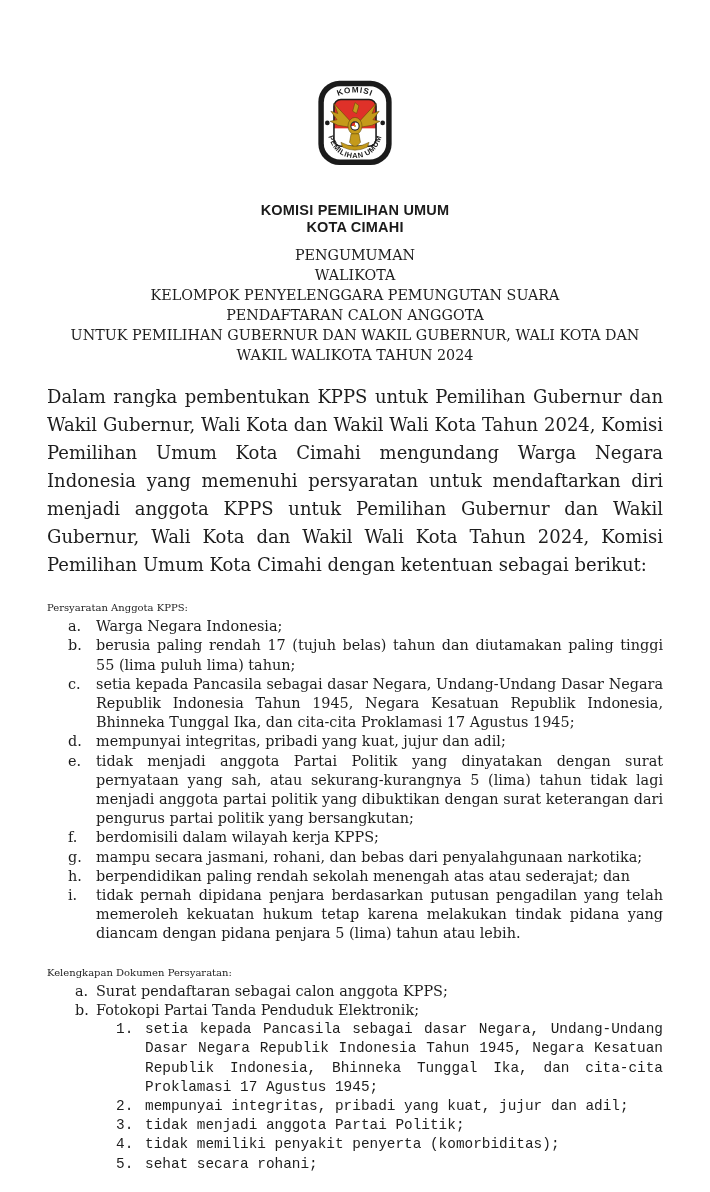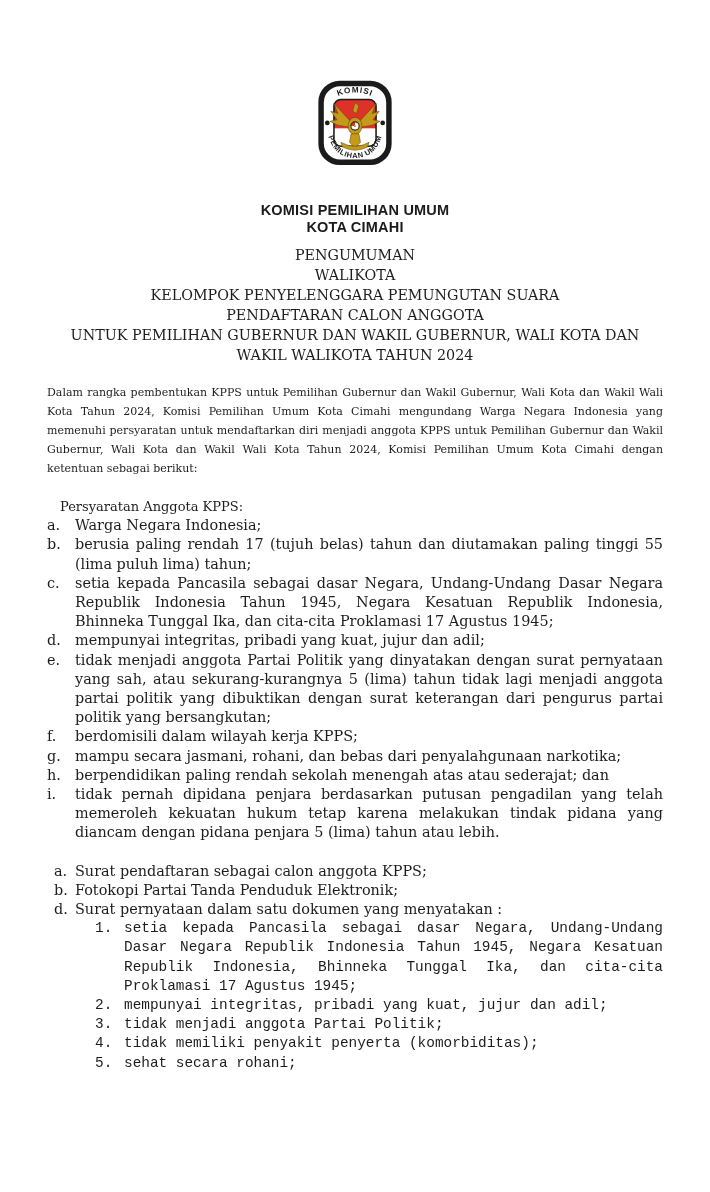--- a/index.html
+++ b/index.html
@@ -22,7 +22,7 @@
                  font-size: 14.3px; line-height: 20px; color: #1d1d1d; }
 
   
-  .intro { margin: 18px 0 13px 0; font-size: 11px; line-height: 19px;
+  .intro { margin: 18px 0 13px 0; font-size: 18px; line-height: 28px;
            text-align: justify; }
   .sec { margin-top: 19px; }
   .sec-heading { font-size: 13px; line-height: 19.2px; margin-left: 13px; }

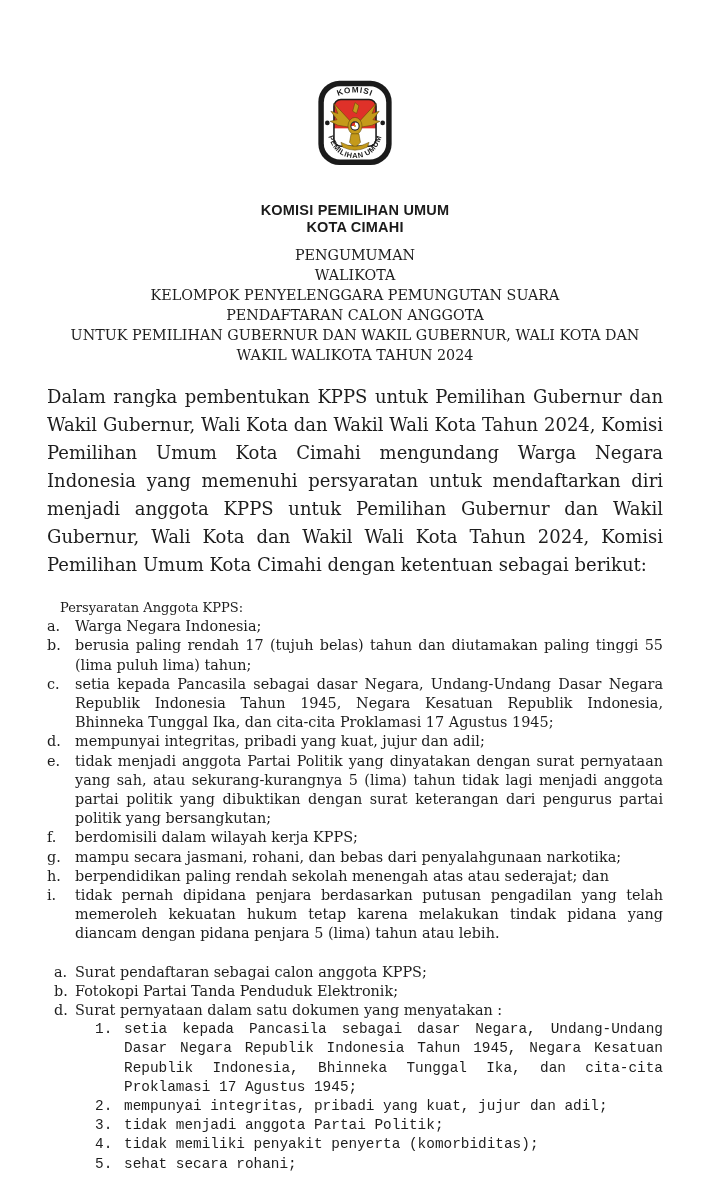--- a/index.html
+++ b/index.html
@@ -25,7 +25,7 @@
   .intro { margin: 18px 0 13px 0; font-size: 18px; line-height: 28px;
            text-align: justify; }
   .sec { margin-top: 19px; }
-  .sec-heading { font-size: 13px; line-height: 19.2px; margin-left: 13px; }
+  .sec-heading { font-size: 10px; line-height: 19.2px; }
   .li { font-size: 14.4px; line-height: 19.2px; text-align: justify; }
   .li .marker { display: inline-block; text-indent: 0; }
   .list1 .li { padding-left: 28px; text-indent: -28px; }

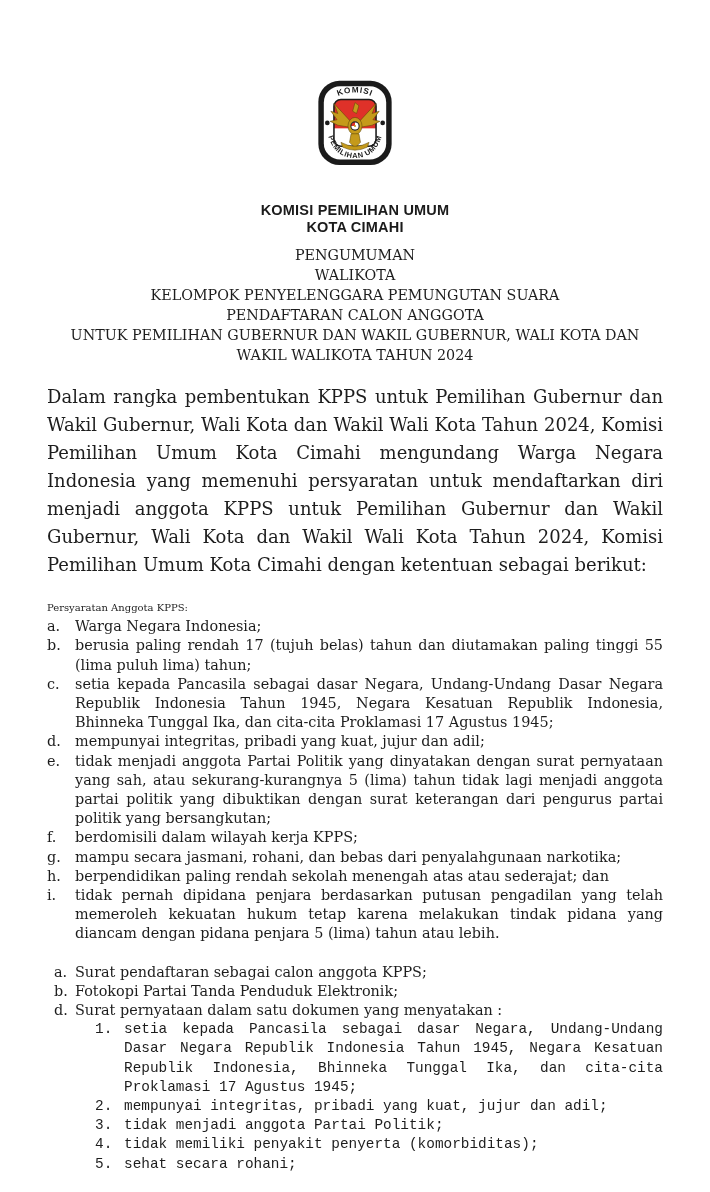--- a/index.html
+++ b/index.html
@@ -26,7 +26,7 @@
            text-align: justify; }
   .sec { margin-top: 19px; }
   .sec-heading { font-size: 10px; line-height: 19.2px; }
-  .li { font-size: 14.4px; line-height: 19.2px; text-align: justify; }
+  .li { font-size: 14.4px; line-height: 19.2px; text-align: justify; margin-left: 21px; }
   .li .marker { display: inline-block; text-indent: 0; }
   .list1 .li { padding-left: 28px; text-indent: -28px; }
   .list1 .marker { width: 28px; }

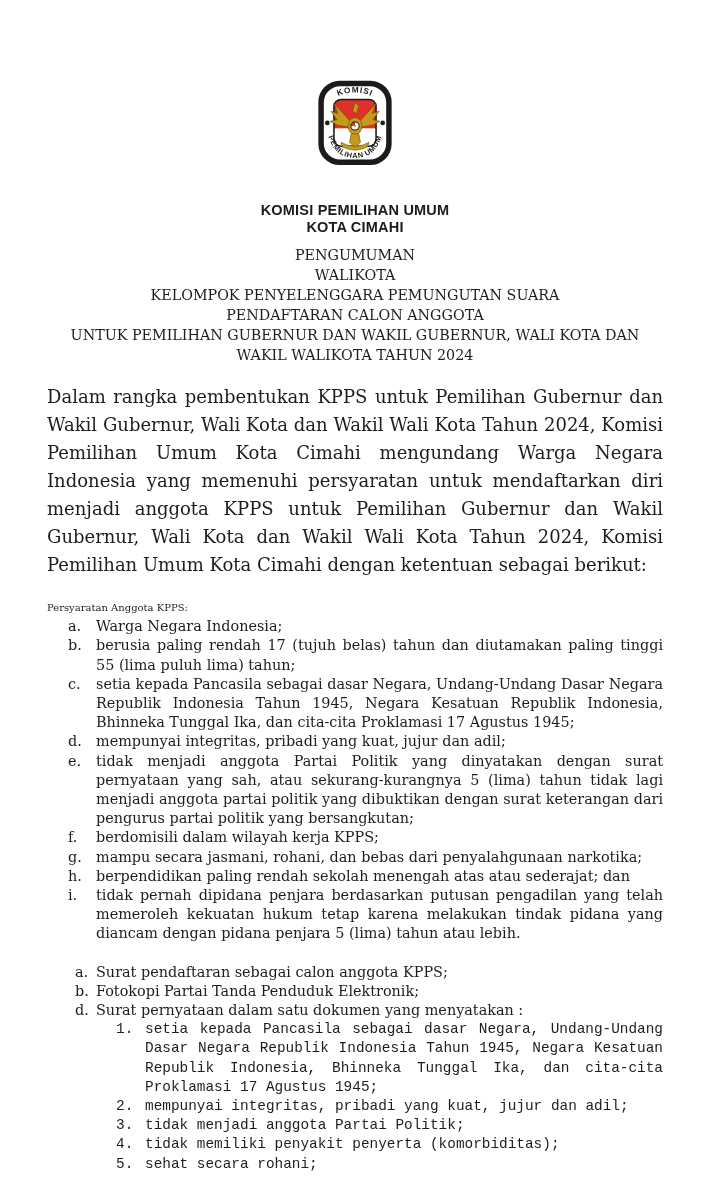--- a/index.html
+++ b/index.html
@@ -120,6 +120,7 @@
   </div>
 
   <div class="sec">
+    <div class="sec-heading">Kelengkapan Dokumen Persyaratan:</div>
     <div class="list2">
       <div class="li"><span class="marker">a.</span><span>Surat pendaftaran sebagai calon anggota KPPS;</span></div>
       <div class="li"><span class="marker">b.</span><span>Fotokopi Partai Tanda Penduduk Elektronik;</span></div>

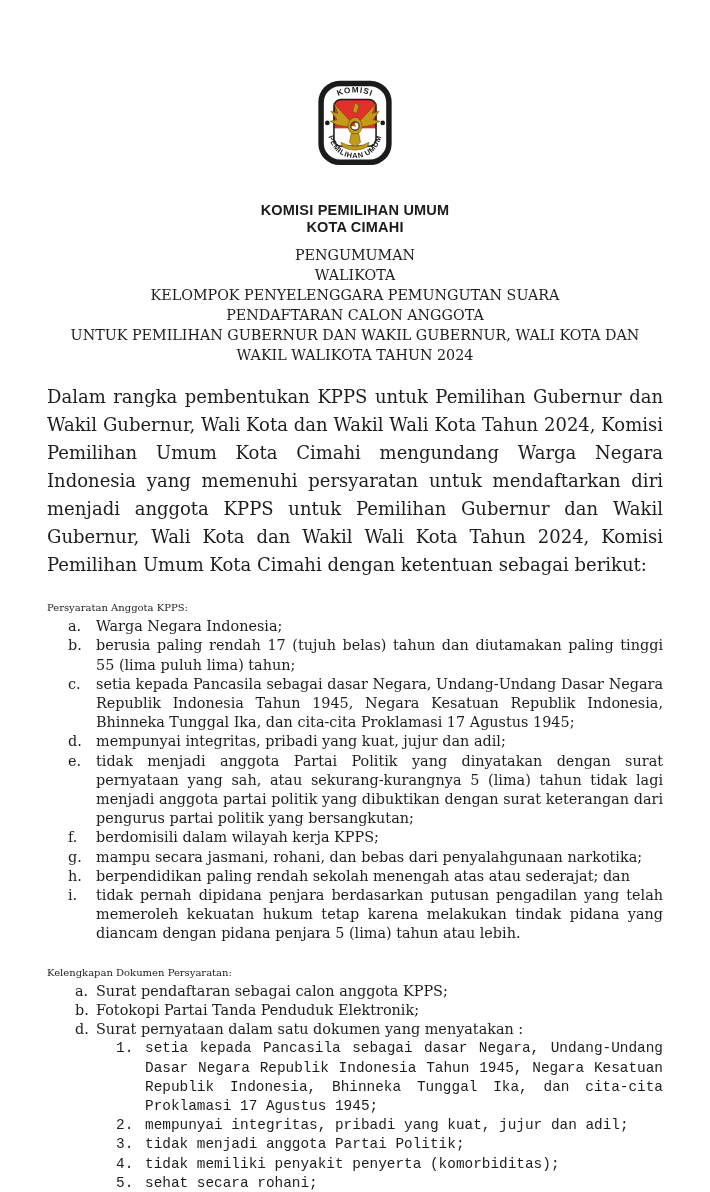--- a/index.html
+++ b/index.html
@@ -124,7 +124,6 @@
     <div class="list2">
       <div class="li"><span class="marker">a.</span><span>Surat pendaftaran sebagai calon anggota KPPS;</span></div>
       <div class="li"><span class="marker">b.</span><span>Fotokopi Partai Tanda Penduduk Elektronik;</span></div>
-      <div class="li"><span class="marker">d.</span><span>Surat pernyataan dalam satu dokumen yang menyatakan :</span></div>
     </div>
     <div class="list3">
       <div class="li"><span class="marker">1.</span><span>setia kepada Pancasila sebagai dasar Negara, Undang-Undang Dasar Negara Republik Indonesia Tahun 1945, Negara Kesatuan Republik Indonesia, Bhinneka Tunggal Ika, dan cita-cita Proklamasi 17 Agustus 1945;</span></div>

